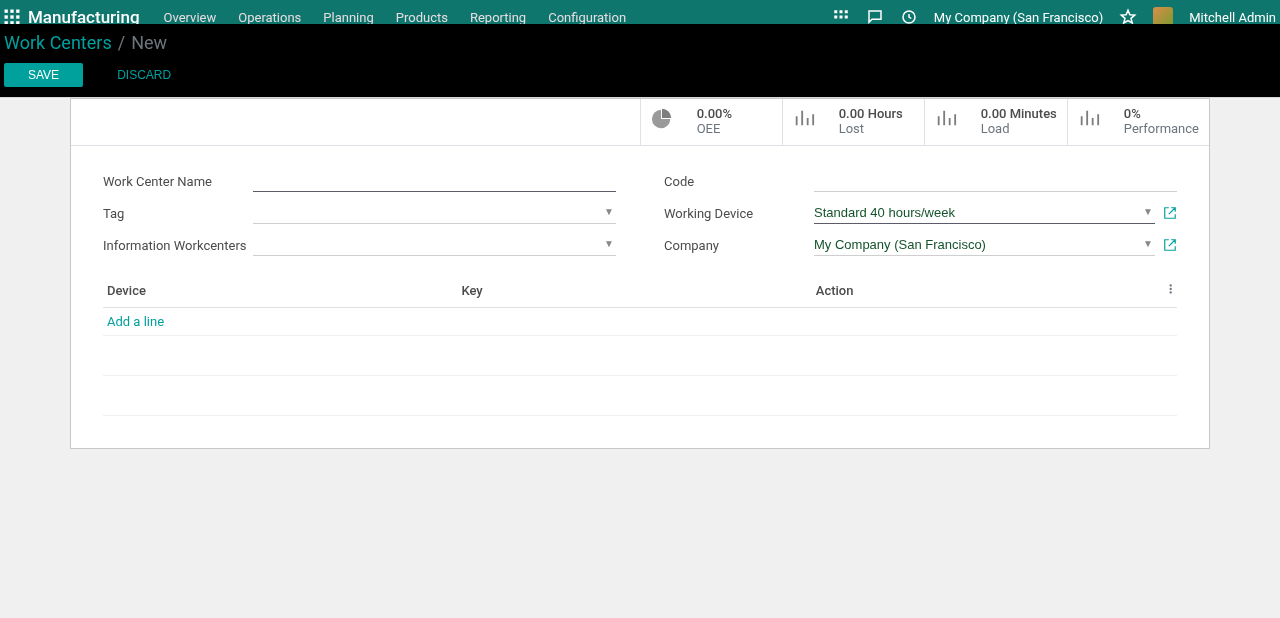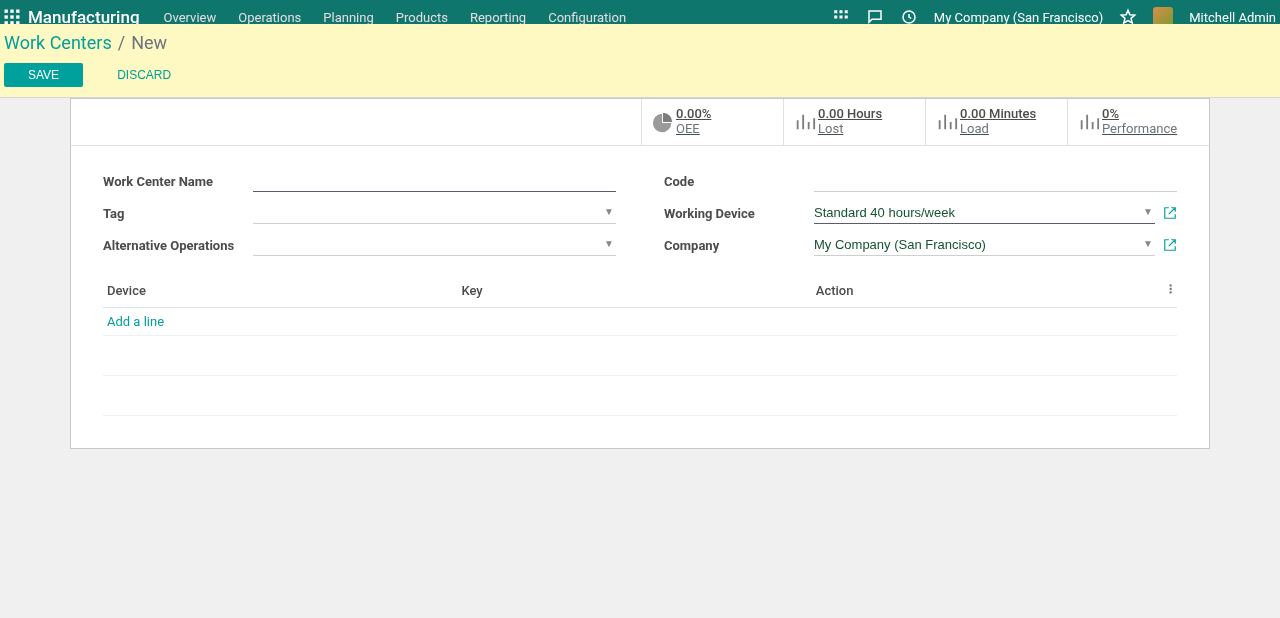--- a/index.html
+++ b/index.html
@@ -73,7 +73,7 @@
 
   
   .control-panel {
-    background: #fef9c3;
+    background: #000000;
     border-bottom: 1px solid #d7d7d7;
     padding: 0 4px;
   }

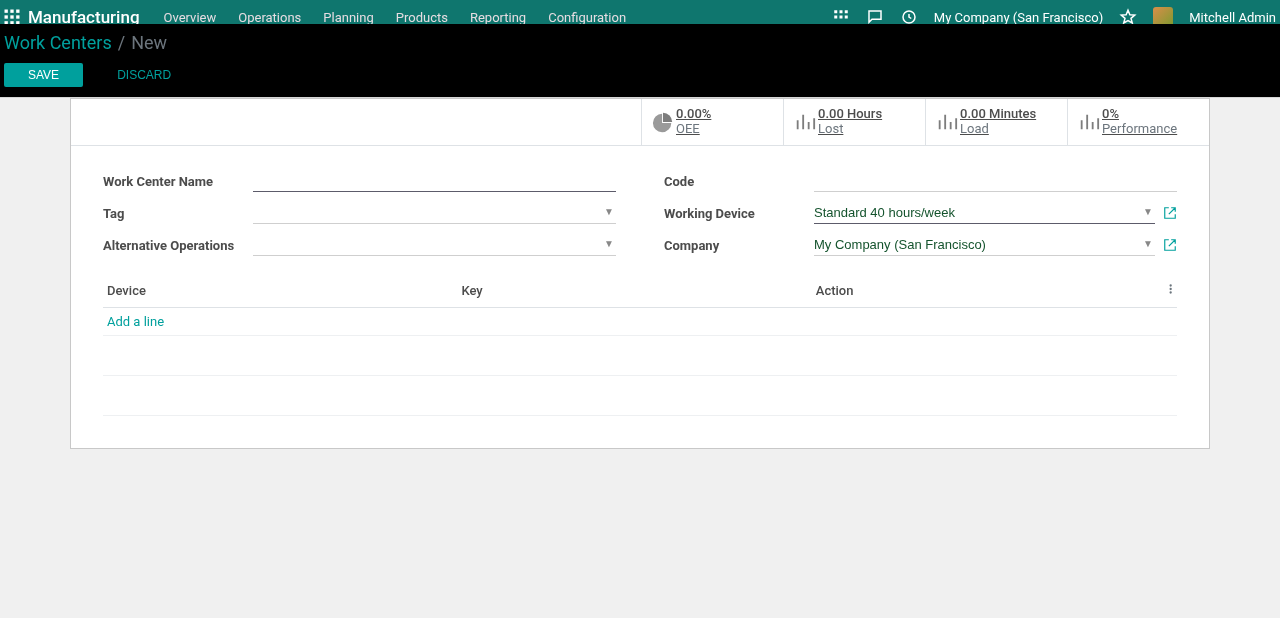--- a/index.html
+++ b/index.html
@@ -128,11 +128,10 @@
     min-width: 142px;
     border-left: 1px solid #dee2e6;
     display: flex;
-    align-items: center;
-    gap: 2px;
+    align-items: flex-start;
+    gap: 24px;
     padding: 8px 10px;
     cursor: pointer;
-    text-decoration: underline;
   }
   .stat-btn .sb-icon { color: #7d7d7d; width: 22px; height: 22px; }
   .stat-btn .sb-top { font-size: 13px; font-weight: 500; color: #4c4c4c; line-height: 1.15;}

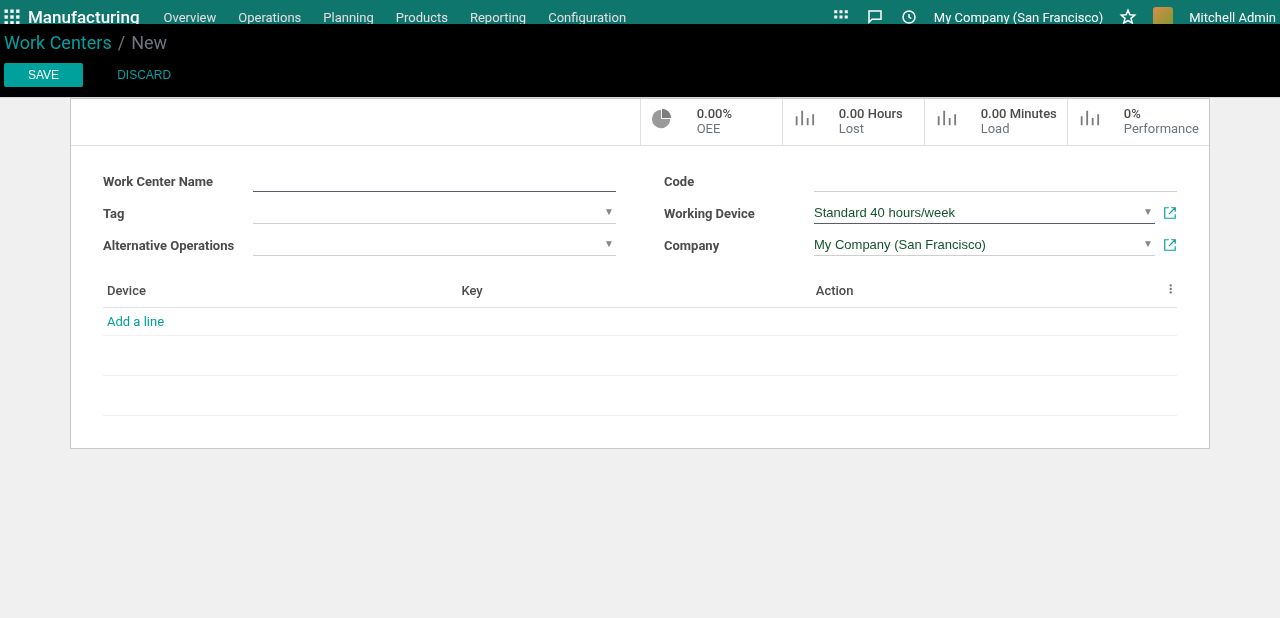--- a/index.html
+++ b/index.html
@@ -153,7 +153,7 @@
   .row-f .lbl {
     width: 150px;
     flex-shrink: 0;
-    font-weight: 700;
+    font-weight: 400;
     color: #4c4c4c;
     font-size: 13px;
     padding-top: 4px;

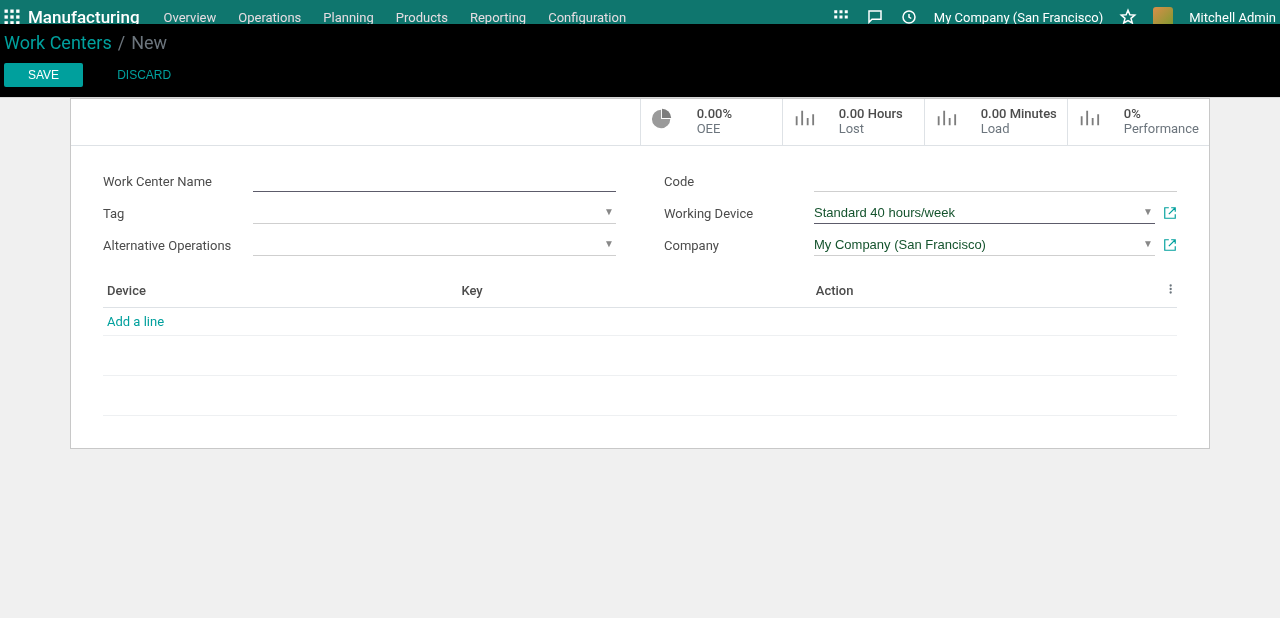--- a/index.html
+++ b/index.html
@@ -392,7 +392,7 @@
           </div>
         </div>
         <div class="row-f">
-          <div class="lbl">Alternative Operations</div>
+          <div class="lbl">Information Workcenters</div>
           <div class="fld">
             <input class="input" value="" style="">
             <span class="drop-caret">▼</span>

